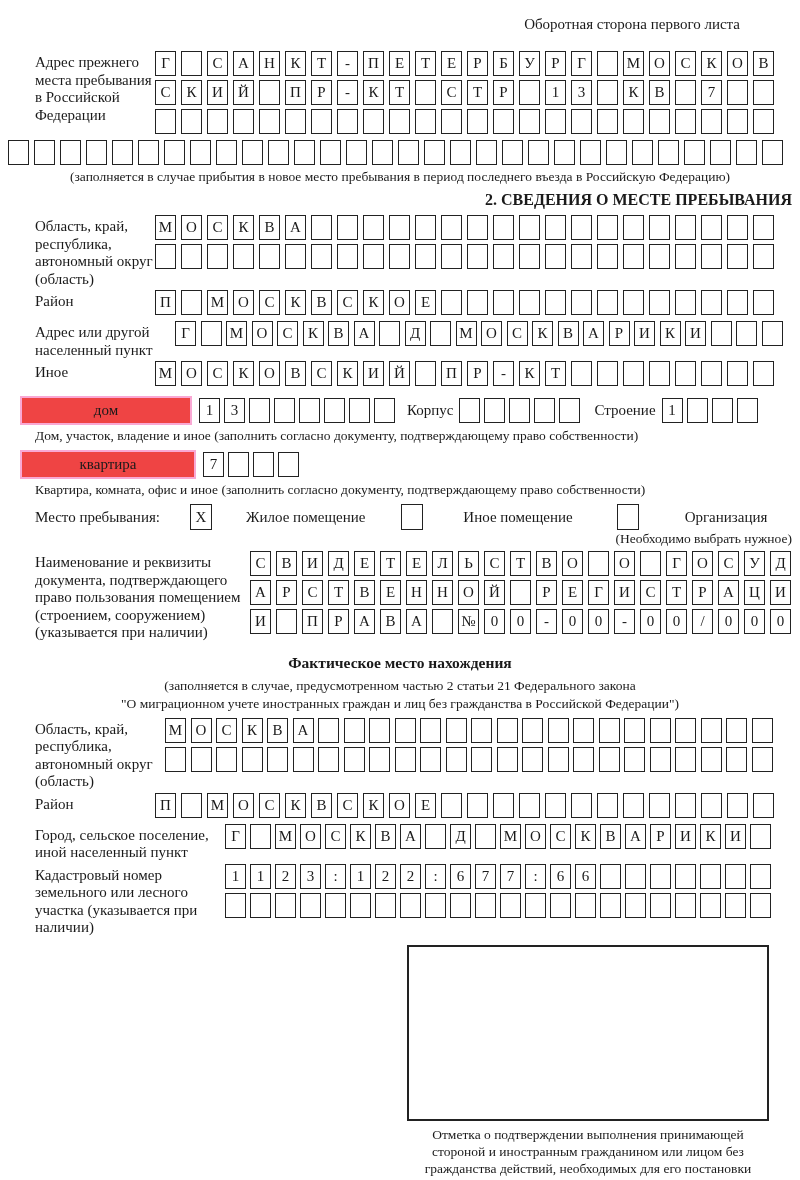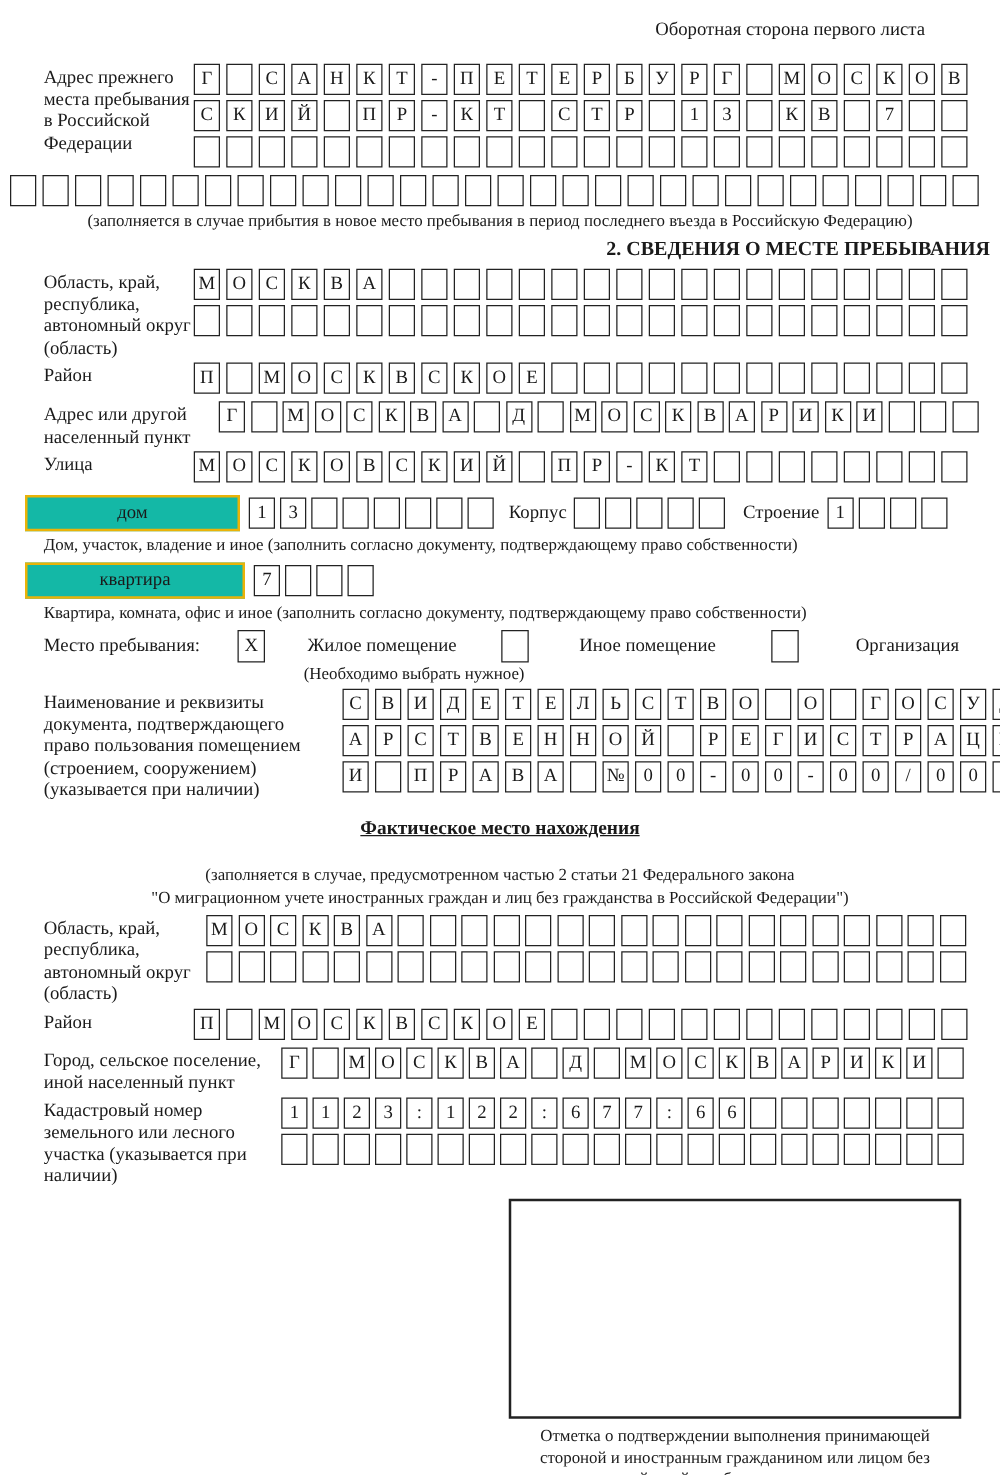--- a/index.html
+++ b/index.html
@@ -311,7 +311,7 @@
   </div>
 
   <div class="group mt2">
-    <div class="label w-std">Улица</div>
+    <div class="label w-std">Иное</div>
     <div class="rows">
       <div class="cellrow">
           <span class="cell">М</span>

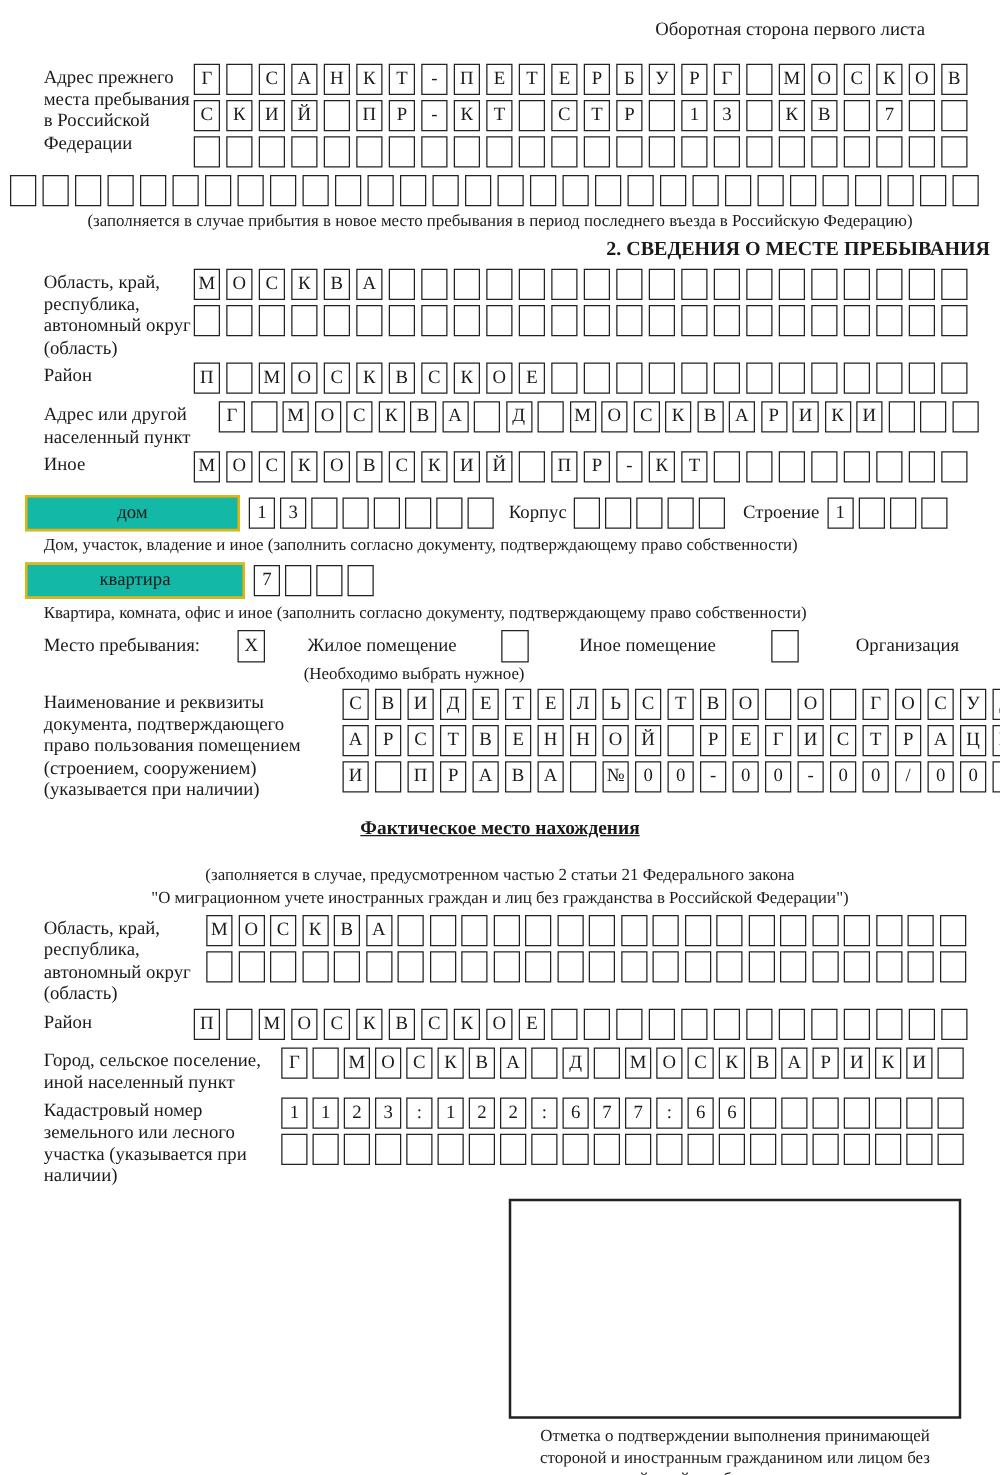--- a/index.html
+++ b/index.html
@@ -39,9 +39,9 @@
 
   .house-row { display:flex; align-items:center; margin-left:12px; margin-top:6px; margin-bottom:3px; }
   .field-box {
-    border:2px solid #eab308; height:29px; box-sizing:border-box;
+    border:2px solid #f9a8d4; height:29px; box-sizing:border-box;
     display:flex; align-items:center; justify-content:center; font-size:15px; flex:none;
-    background:#14b8a6;
+    background:#ef4444;
   }
   .box-dom { width:172px; margin-right:7px; }
   .box-kv  { width:176px; margin-right:7px; }

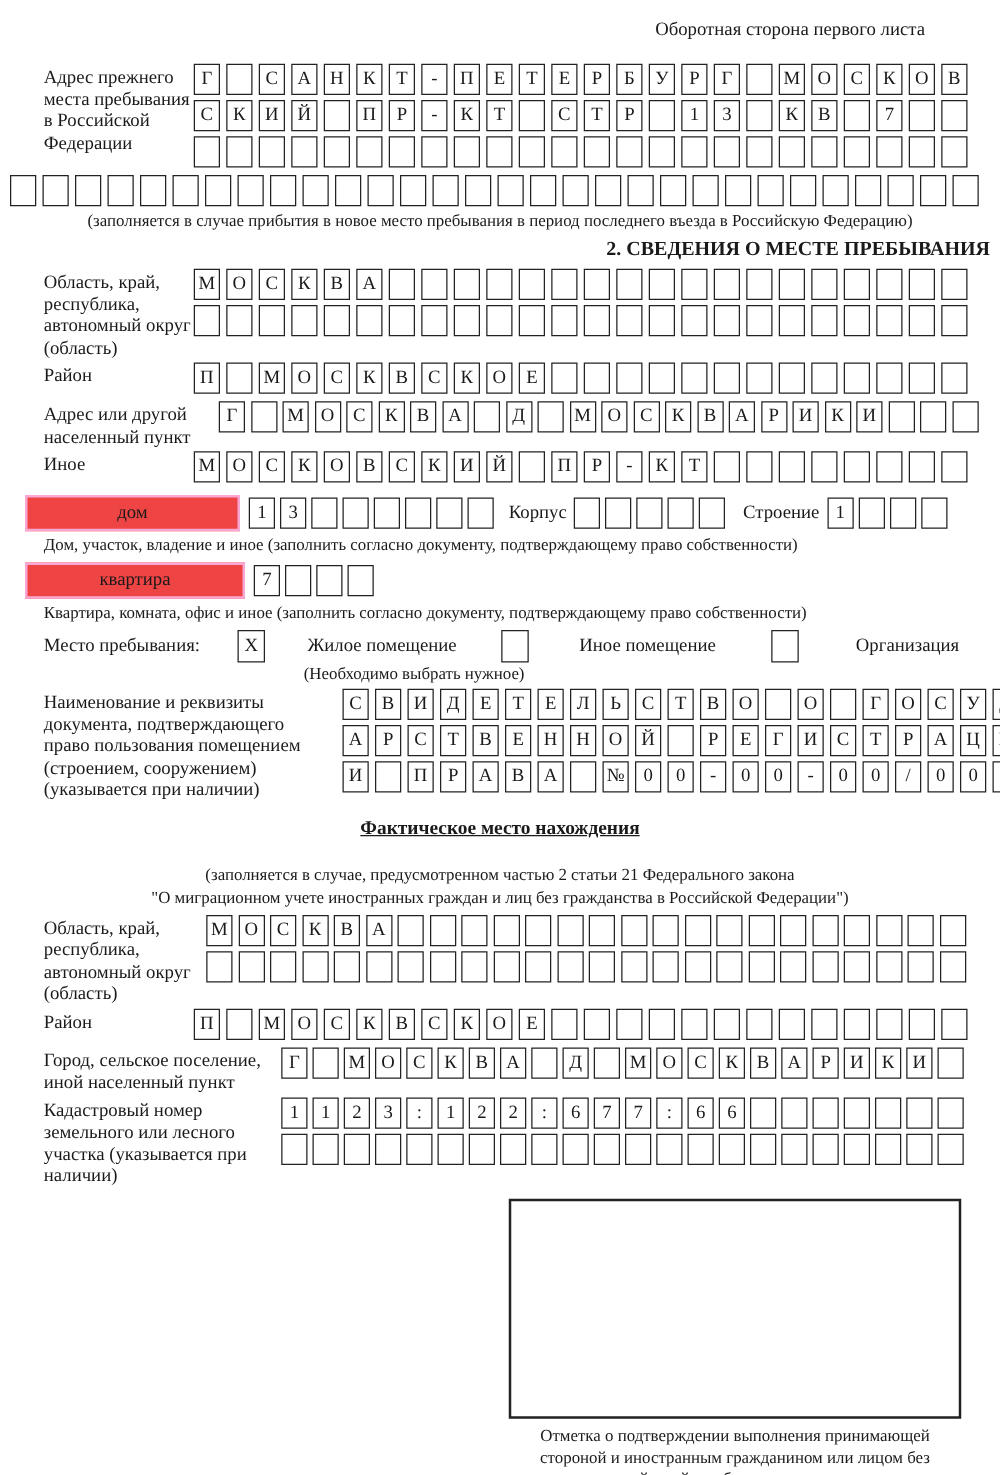--- a/index.html
+++ b/index.html
@@ -392,7 +392,7 @@
     <span class="checkbox ml22"></span>
     <span class="ml24">Организация</span>
   </div>
-  <div class="caption-left" style="margin-left:235px;">(Необходимо выбрать нужное)</div>
+  <div class="caption-left" style="margin-left:235px;text-align:right;">(Необходимо выбрать нужное)</div>
 
   <div class="group mt4">
     <div class="label w-doc">Наименование и реквизиты документа, подтверждающего право пользования помещением (строением, сооружением) (указывается при наличии)</div>

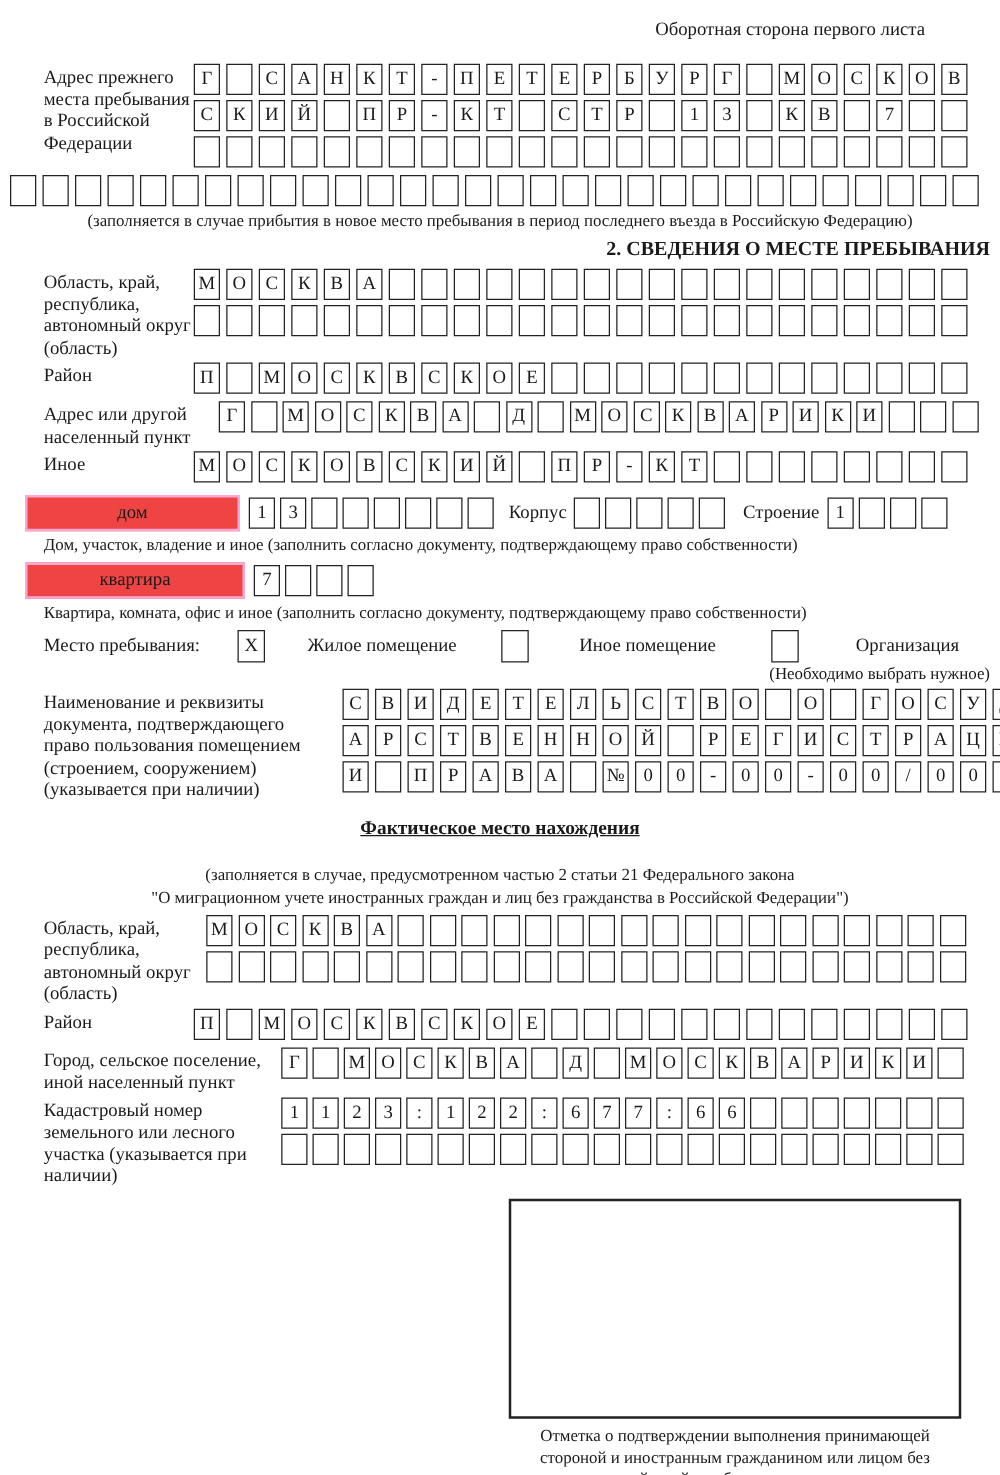--- a/index.html
+++ b/index.html
@@ -60,7 +60,7 @@
   .stamp-box { width:362px; height:176px; border:2px solid #222; box-sizing:border-box; margin:0 auto; background:#fff; }
   .stamp-caption { text-align:center; font-size:13.5px; line-height:17px; margin-top:5px; }
 
-  .mt2{margin-top:2px;} .mt4{margin-top:4px;gap:24px;} .mt6{margin-top:6px;} .mt18{margin-top:18px;}
+  .mt2{margin-top:2px;} .mt4{margin-top:4px;} .mt6{margin-top:6px;} .mt18{margin-top:18px;}
 </style>
 </head>
 <body>

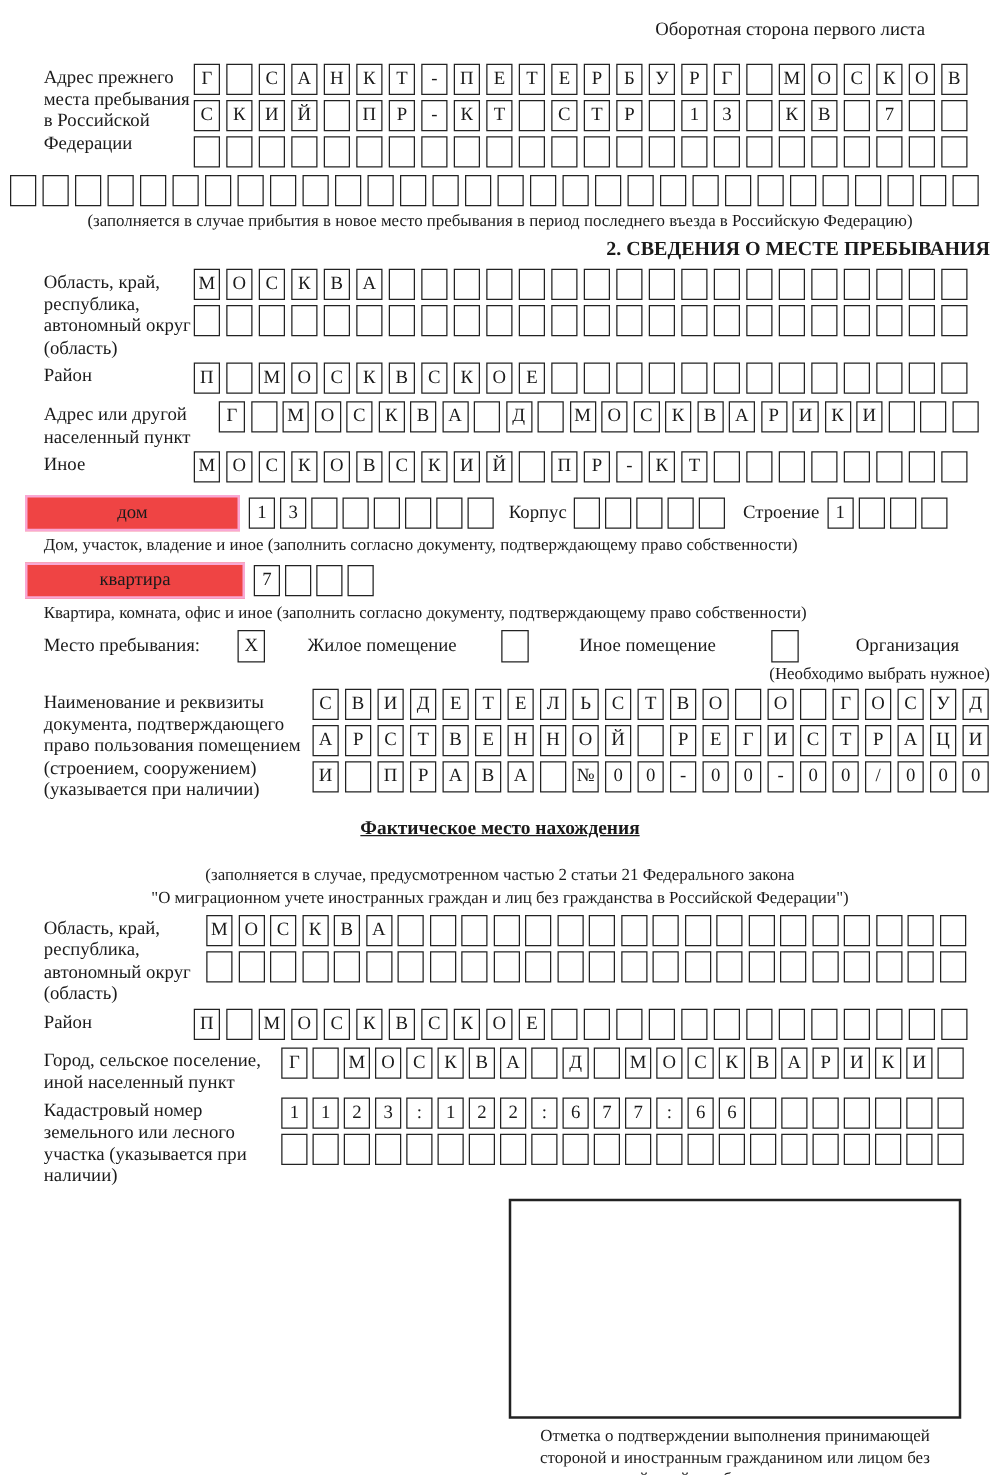--- a/index.html
+++ b/index.html
@@ -35,7 +35,7 @@
   .caption-center { text-align:center; font-size:13.5px; margin-top:2px; }
   .caption-left { font-size:13.5px; margin-left:27px; margin-top:1px; }
   .section-title { text-align:right; font-weight:bold; font-size:16px; margin:6px 0 6px 0; }
-  .sub-title { text-align:center; font-weight:bold; font-size:15.5px; margin:12px 0 20px 0;text-decoration:underline; }
+  .sub-title { text-align:center; font-weight:bold; font-size:15.5px; margin:12px 0 6px 0; }
 
   .house-row { display:flex; align-items:center; margin-left:12px; margin-top:6px; margin-bottom:3px; }
   .field-box {

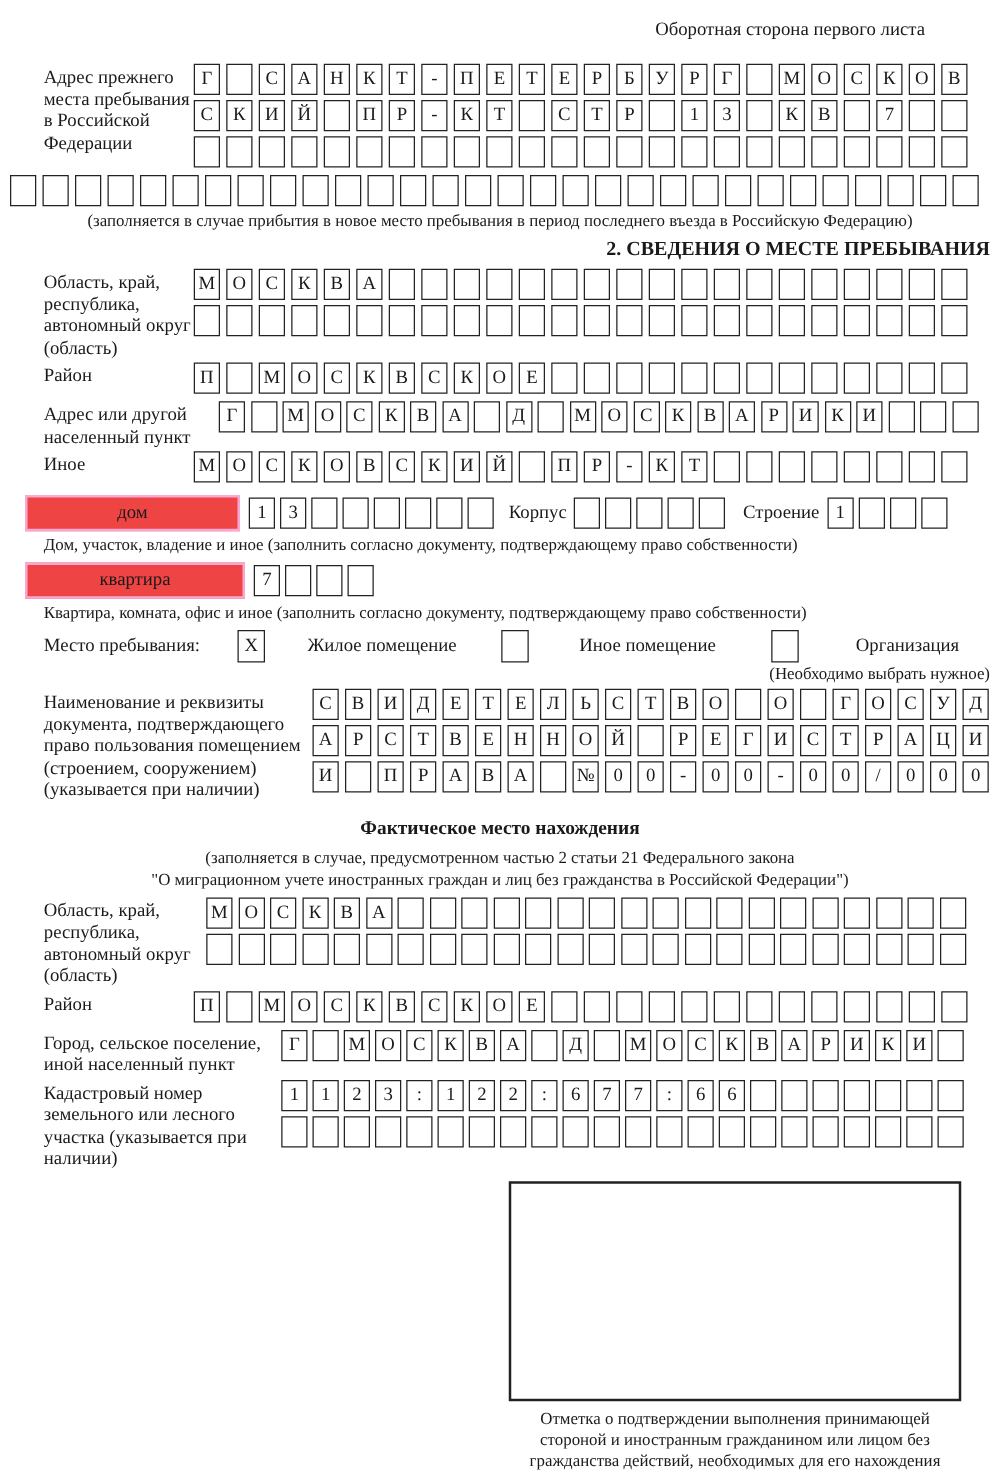--- a/index.html
+++ b/index.html
@@ -652,7 +652,7 @@
     <div class="stamp-caption">
       <div>Отметка о подтверждении выполнения принимающей</div>
       <div>стороной и иностранным гражданином или лицом без</div>
-      <div>гражданства действий, необходимых для его нахождения</div>
+      <div>гражданства действий, необходимых для его постановки</div>
       <div>на учет по месту пребывания</div>
     </div>
   </div>

